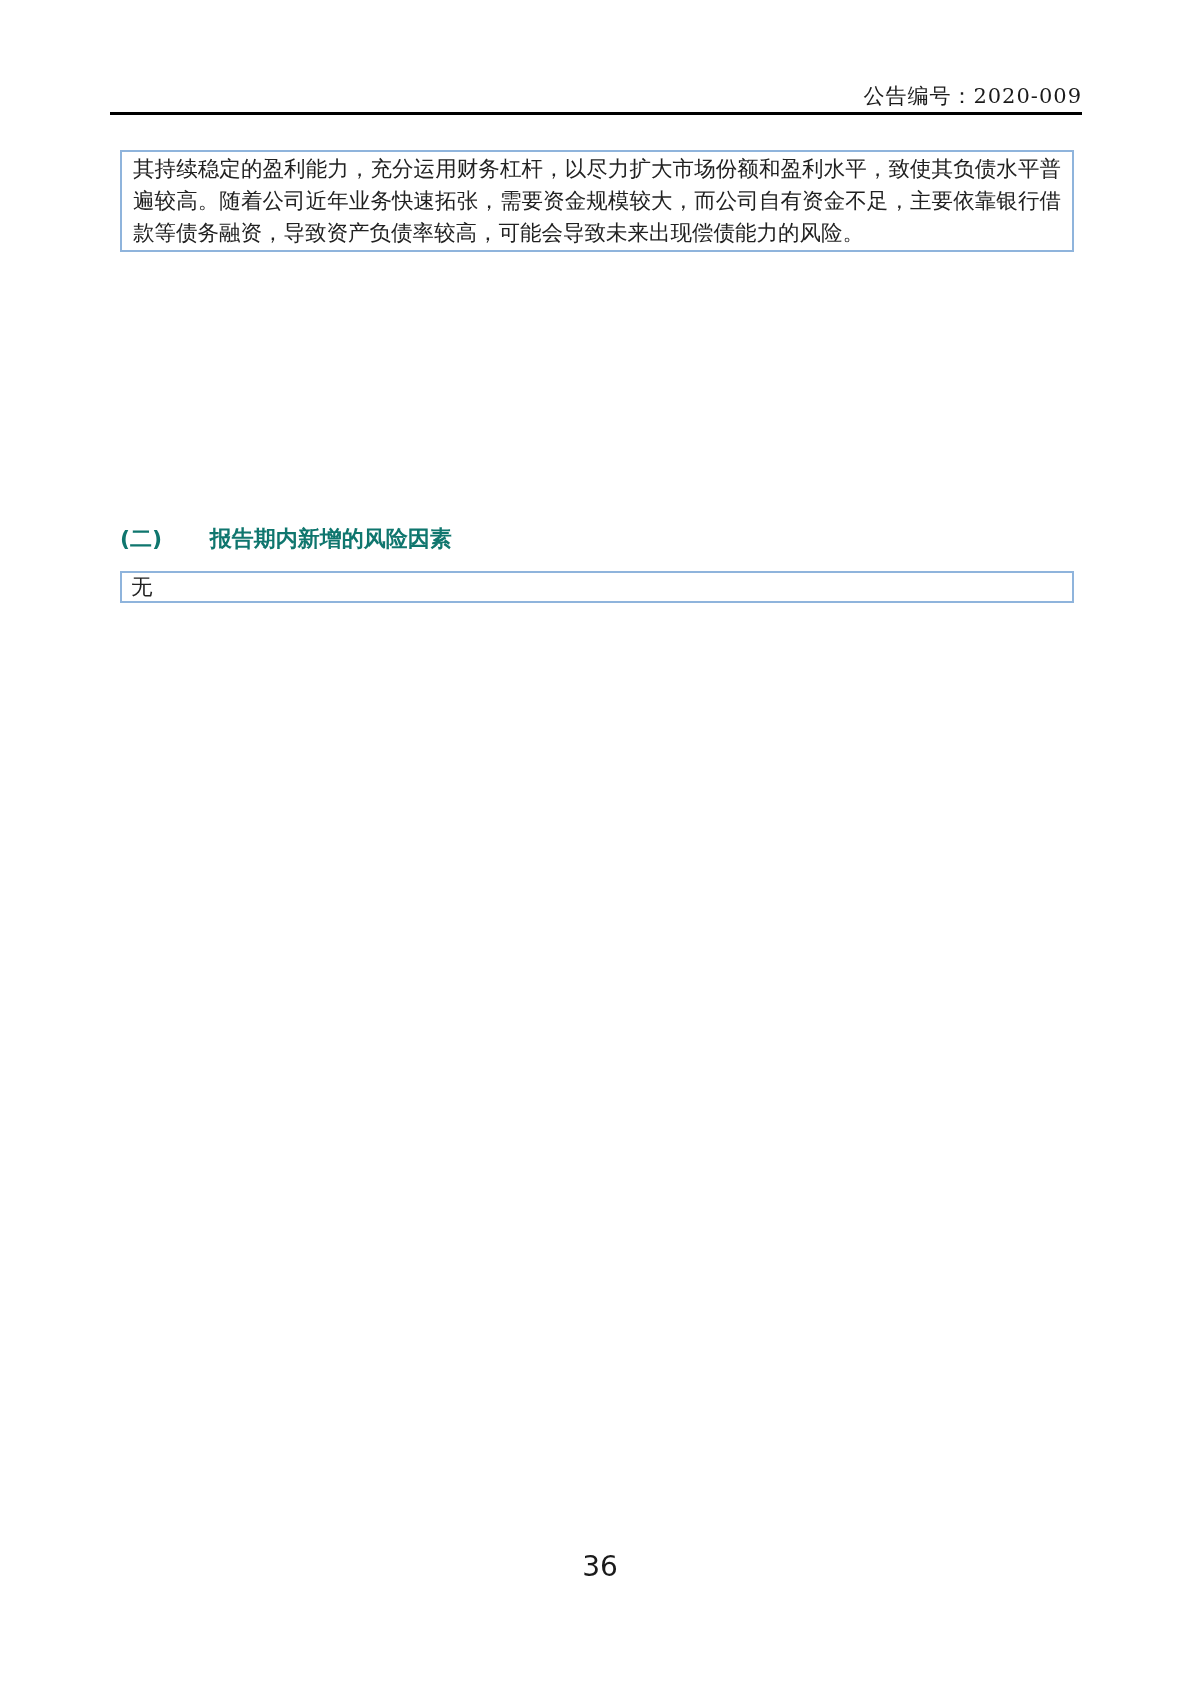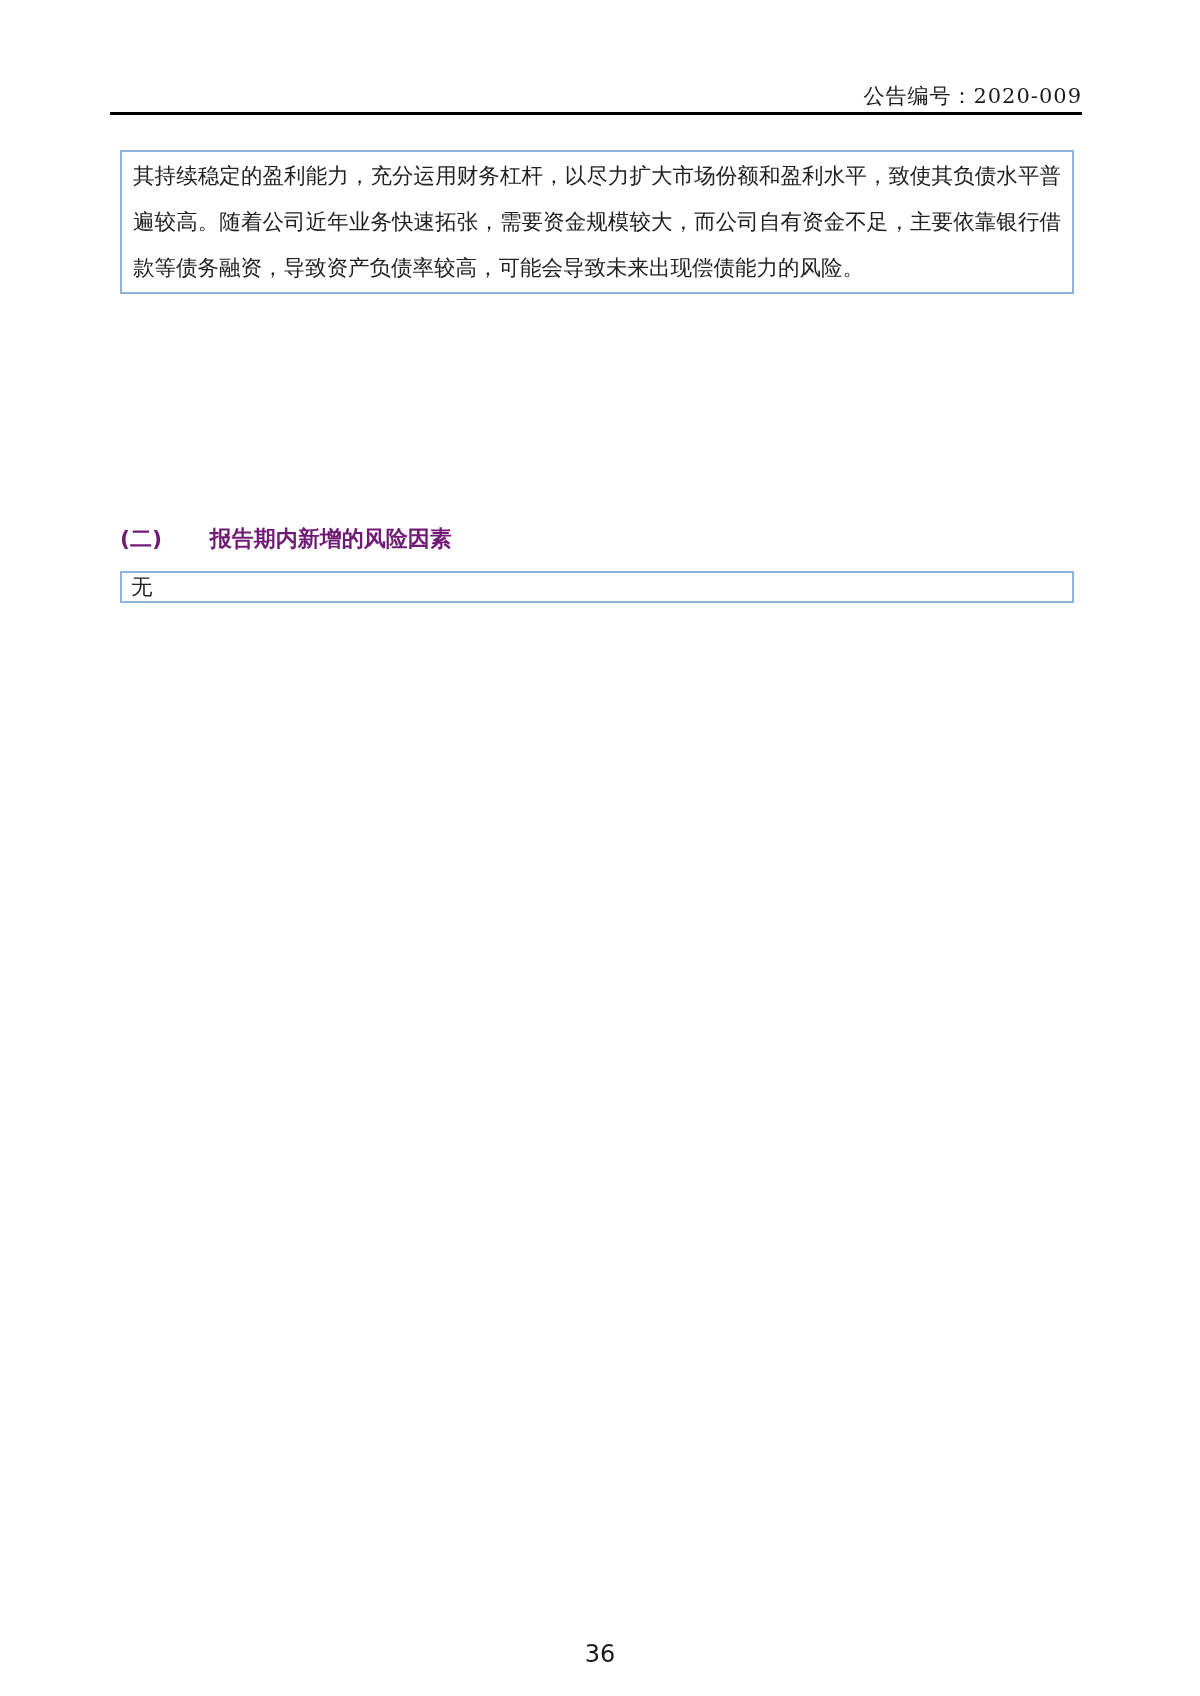--- a/index.html
+++ b/index.html
@@ -43,7 +43,7 @@
   .risk-box p{
     margin:0;
     font-size:21.5px;
-    line-height:46px;
+    line-height:32px;
     text-align:justify;
     text-justify:inter-ideograph;
     color:#212121;

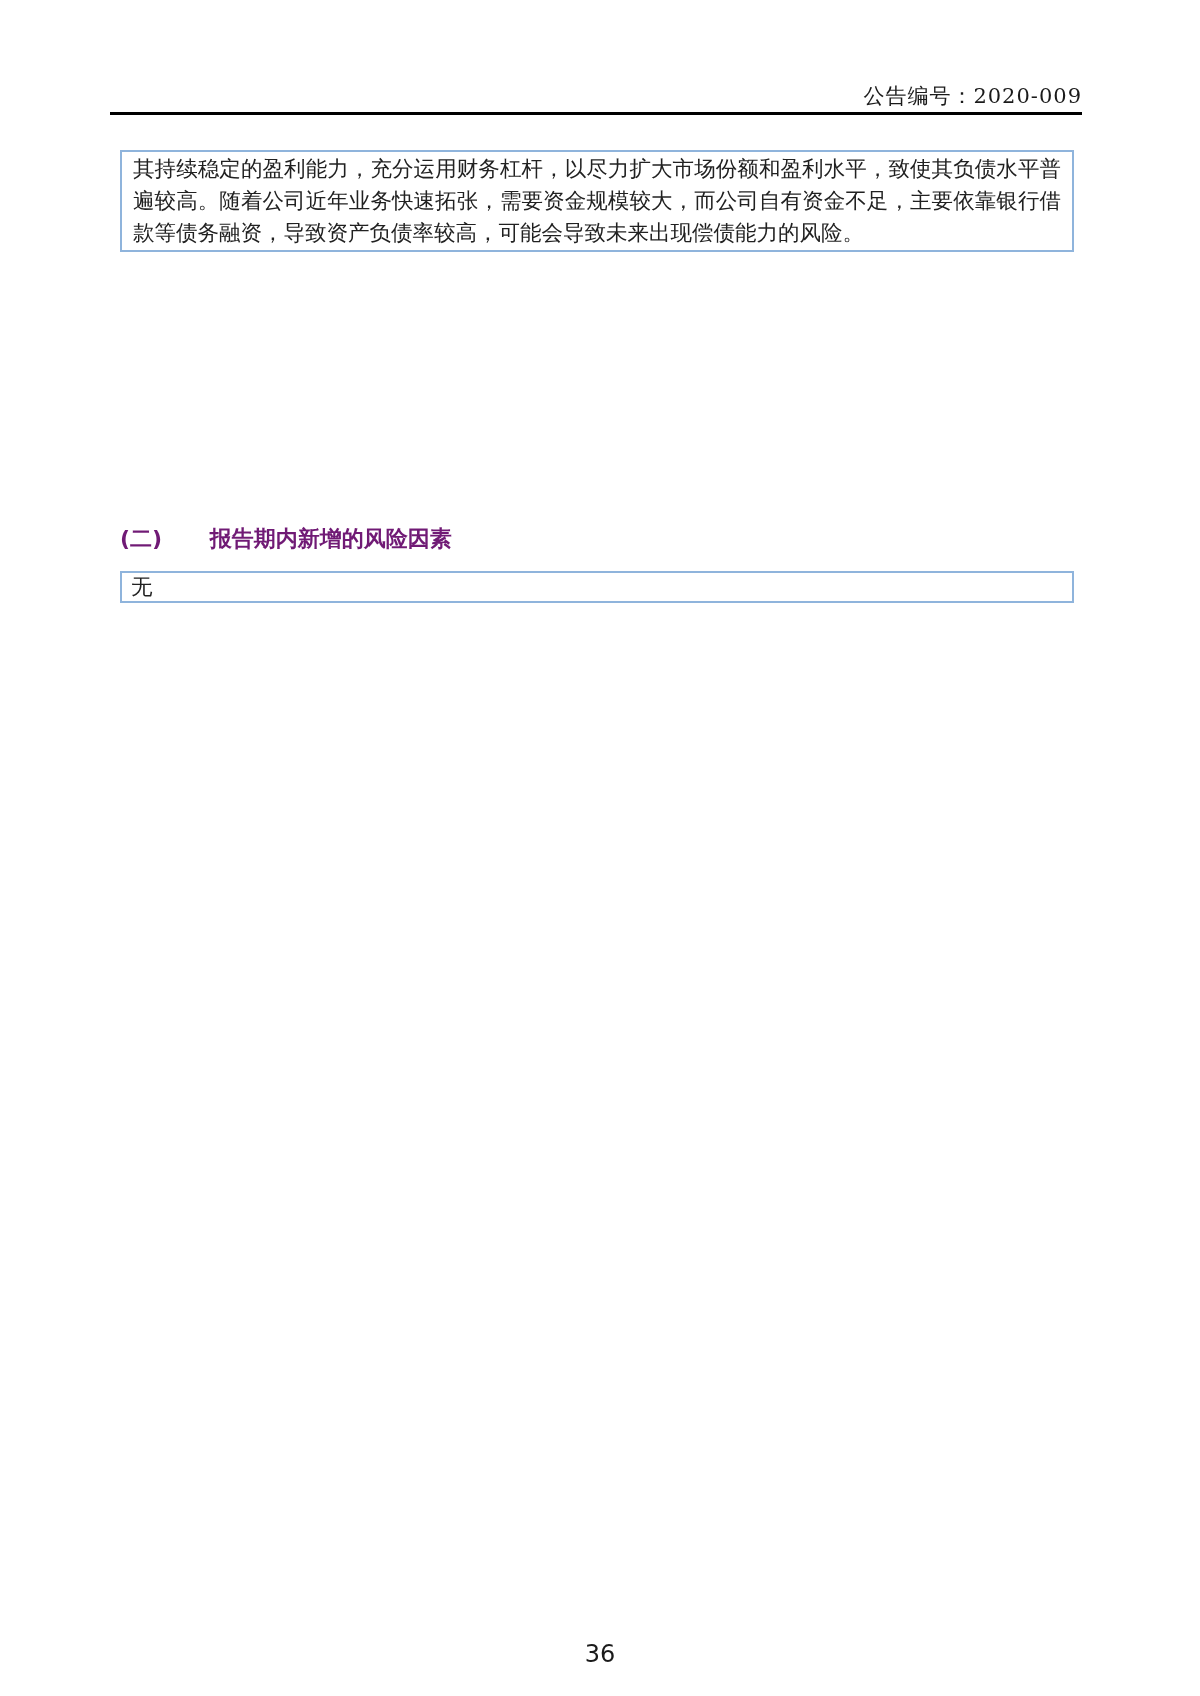--- a/index.html
+++ b/index.html
@@ -58,7 +58,7 @@
     font-family:"DejaVu Sans","Liberation Sans",sans-serif;
     font-weight:bold;
     font-size:22px;
-    color:#701a75;
+    color:#0f766e;
     white-space:nowrap;
   }
   .section-heading .sec-num{display:inline-block;}

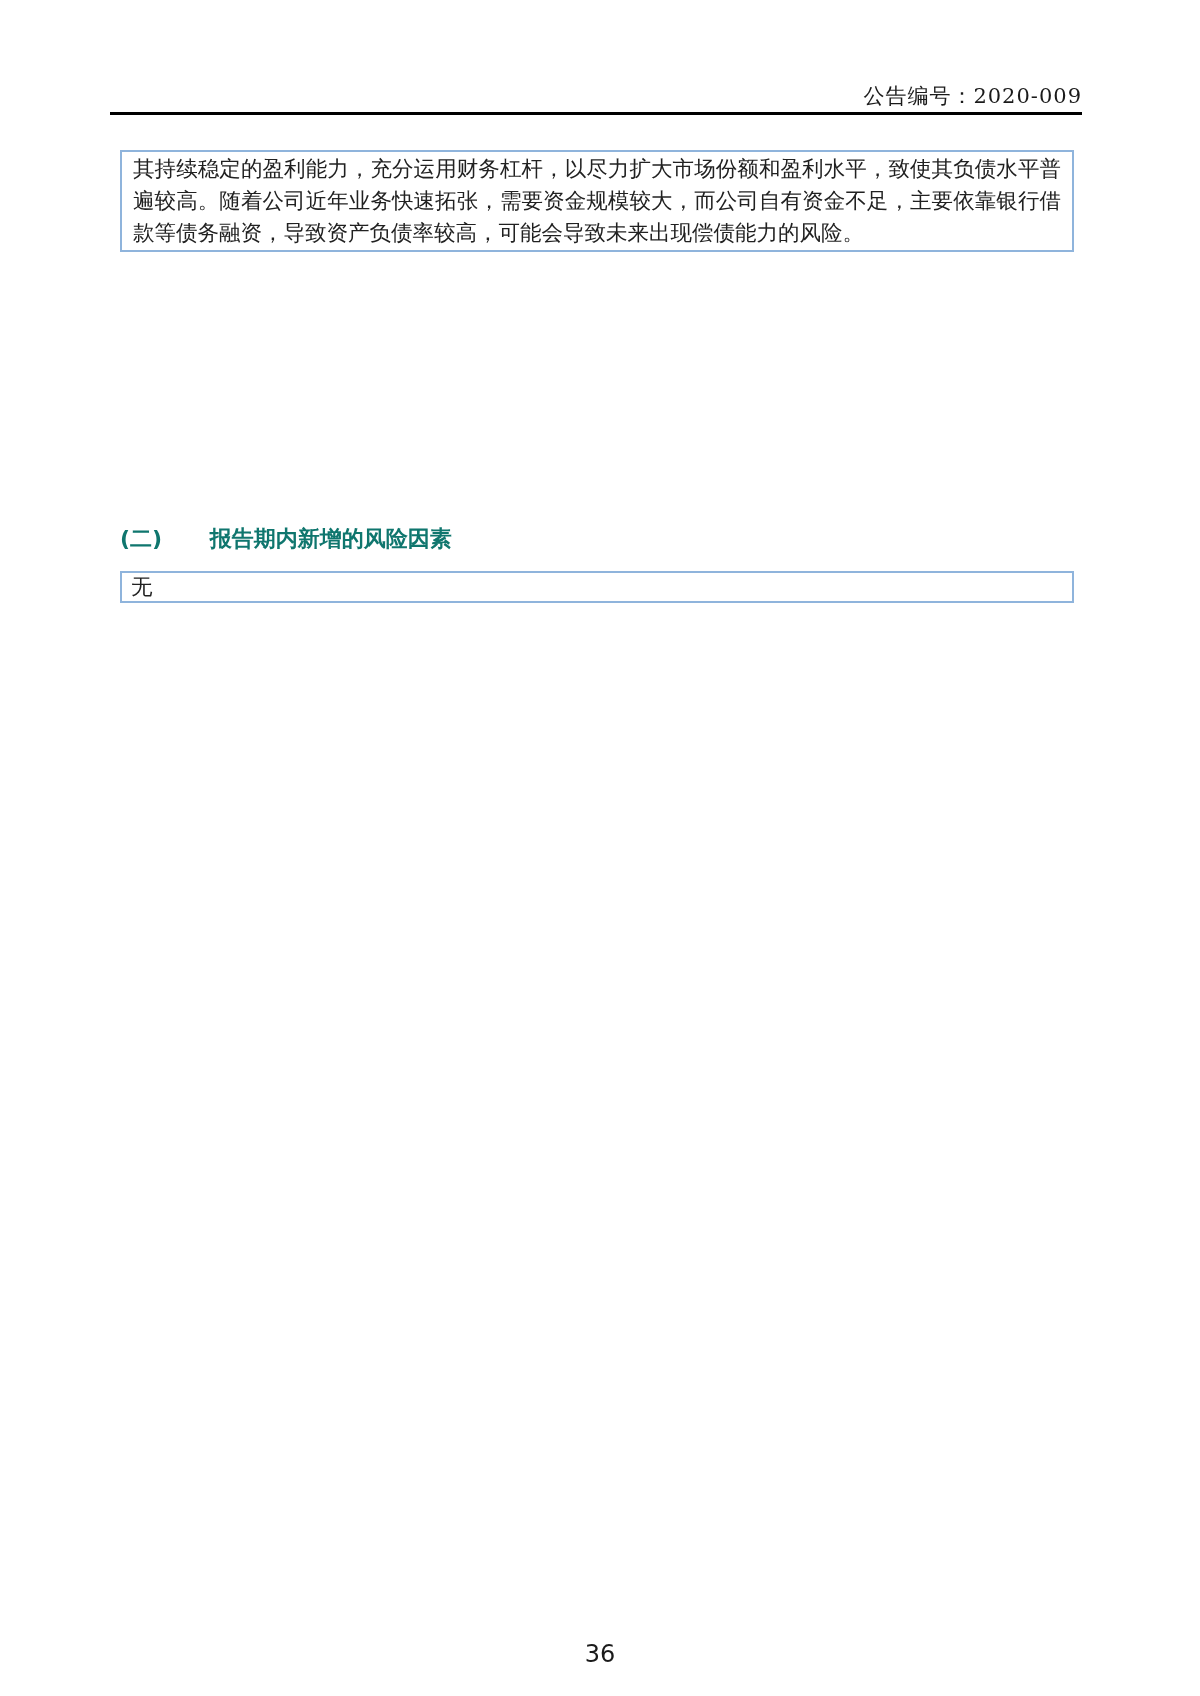--- a/index.html
+++ b/index.html
@@ -79,12 +79,12 @@
   }
   .page-number{
     position:absolute;
-    top:1640px;
+    top:1550px;
     left:0;
     width:100%;
     text-align:center;
     font-family:"DejaVu Sans","Liberation Sans",sans-serif;
-    font-size:24px;
+    font-size:28px;
     color:#1a1a1a;
   }
 </style>

